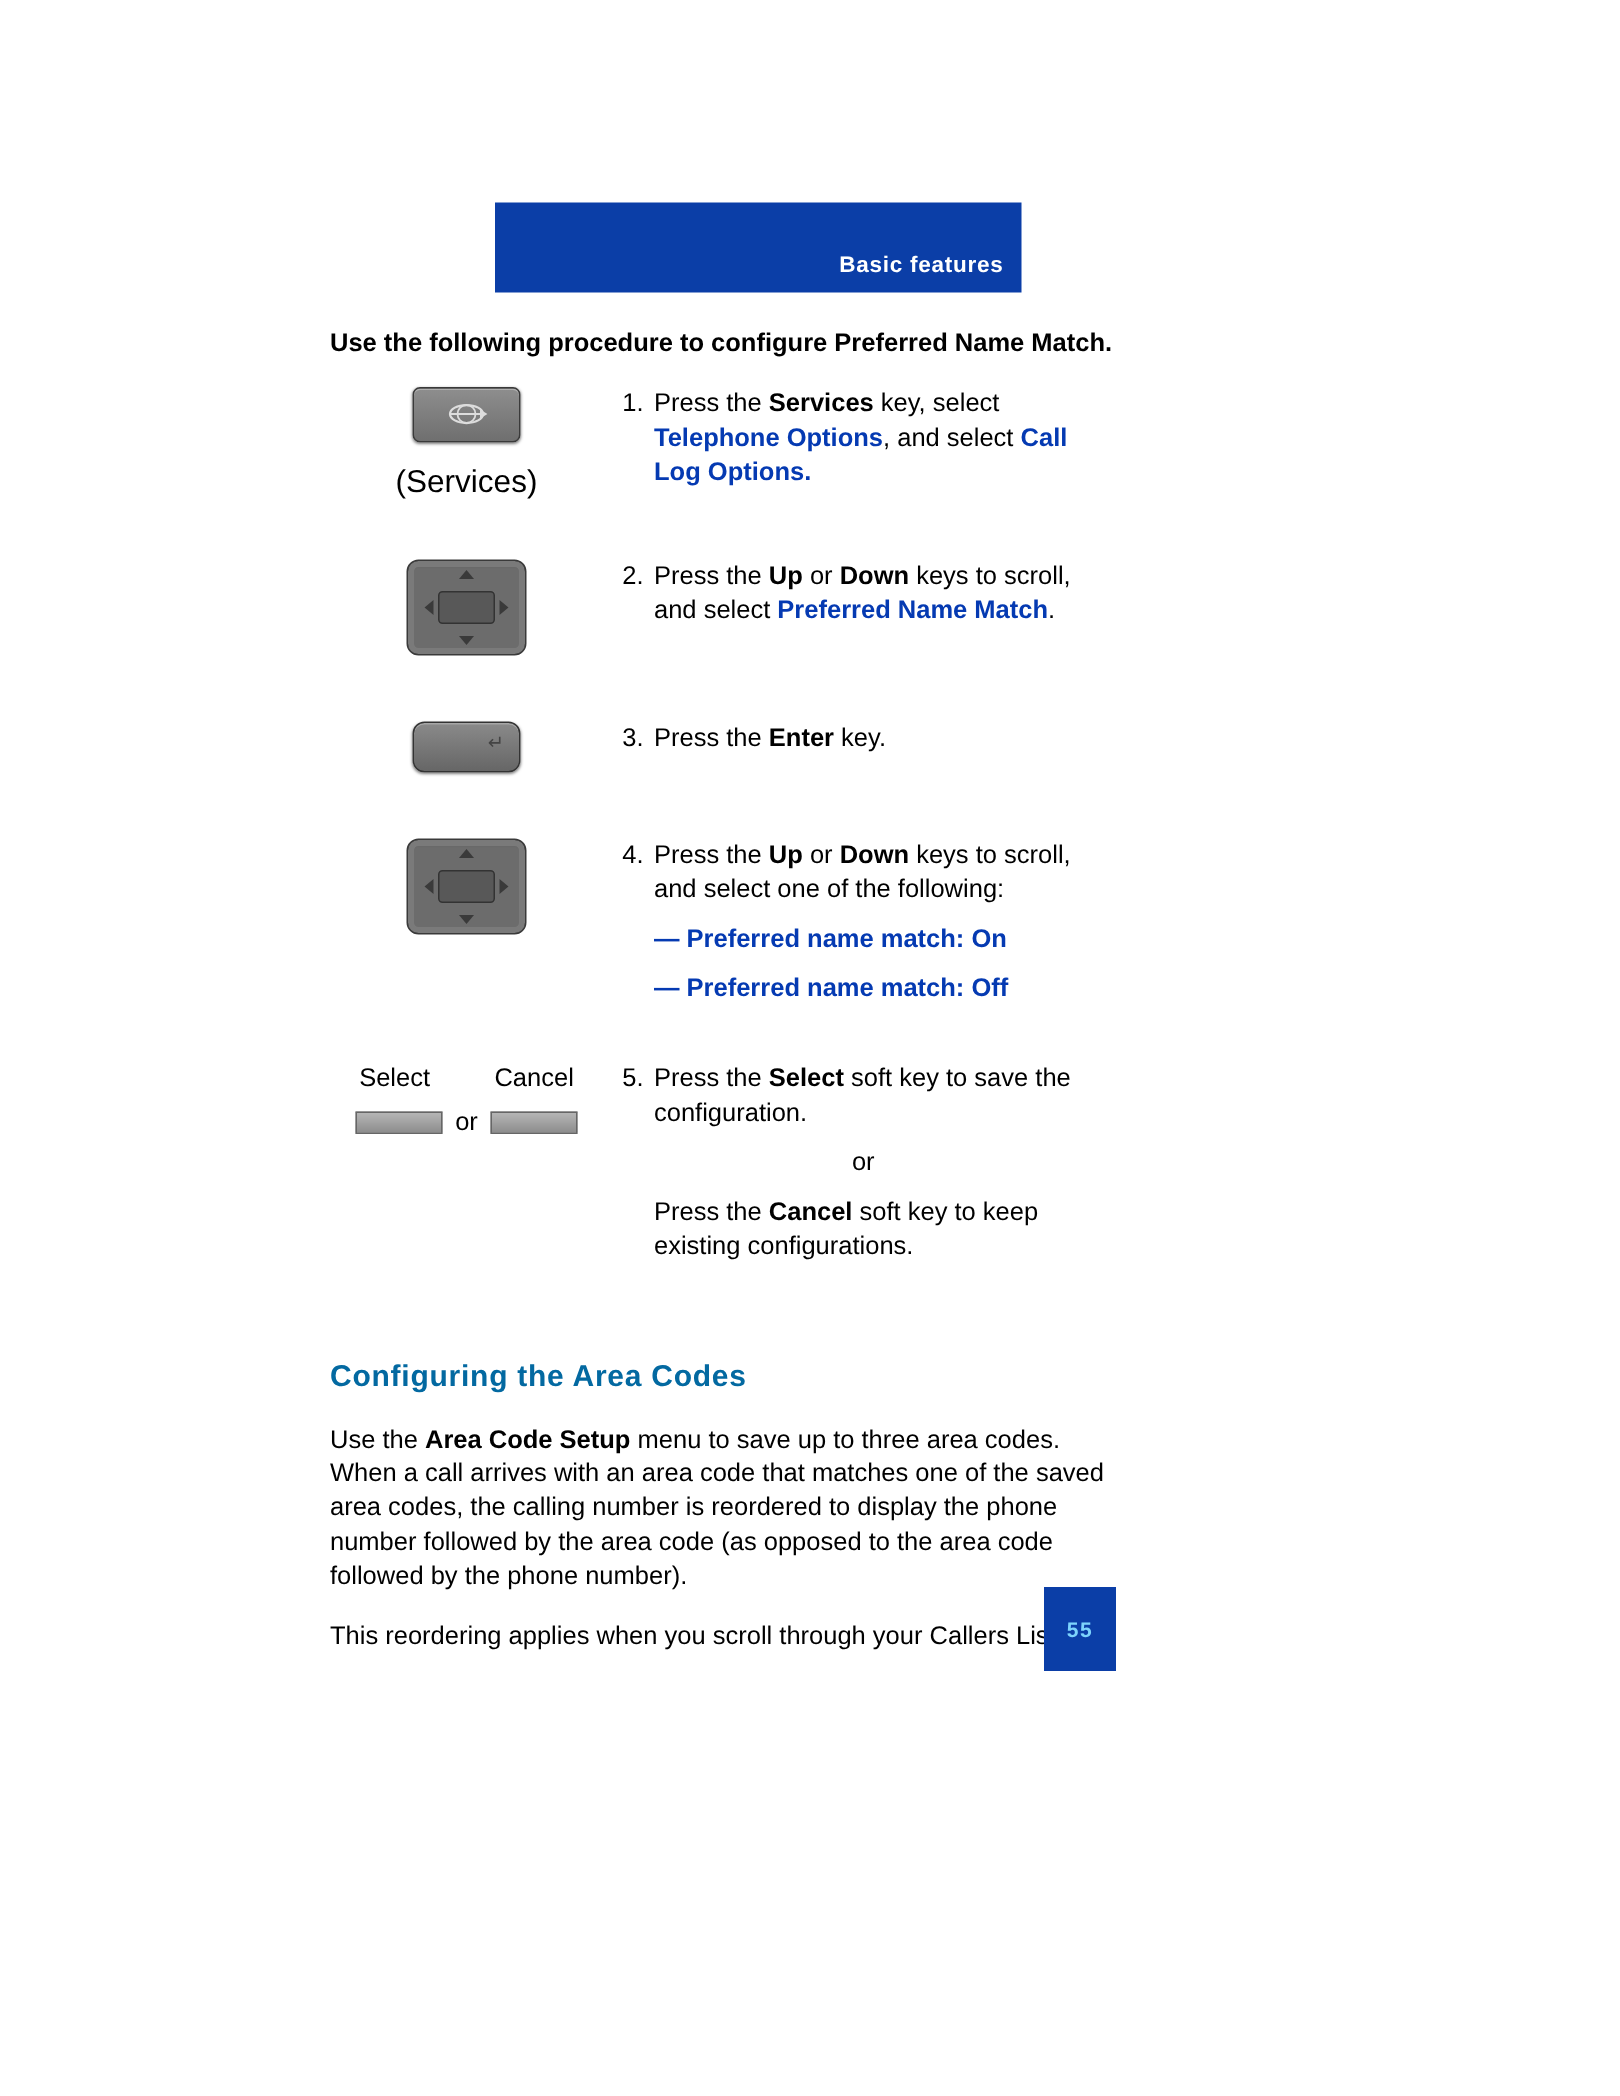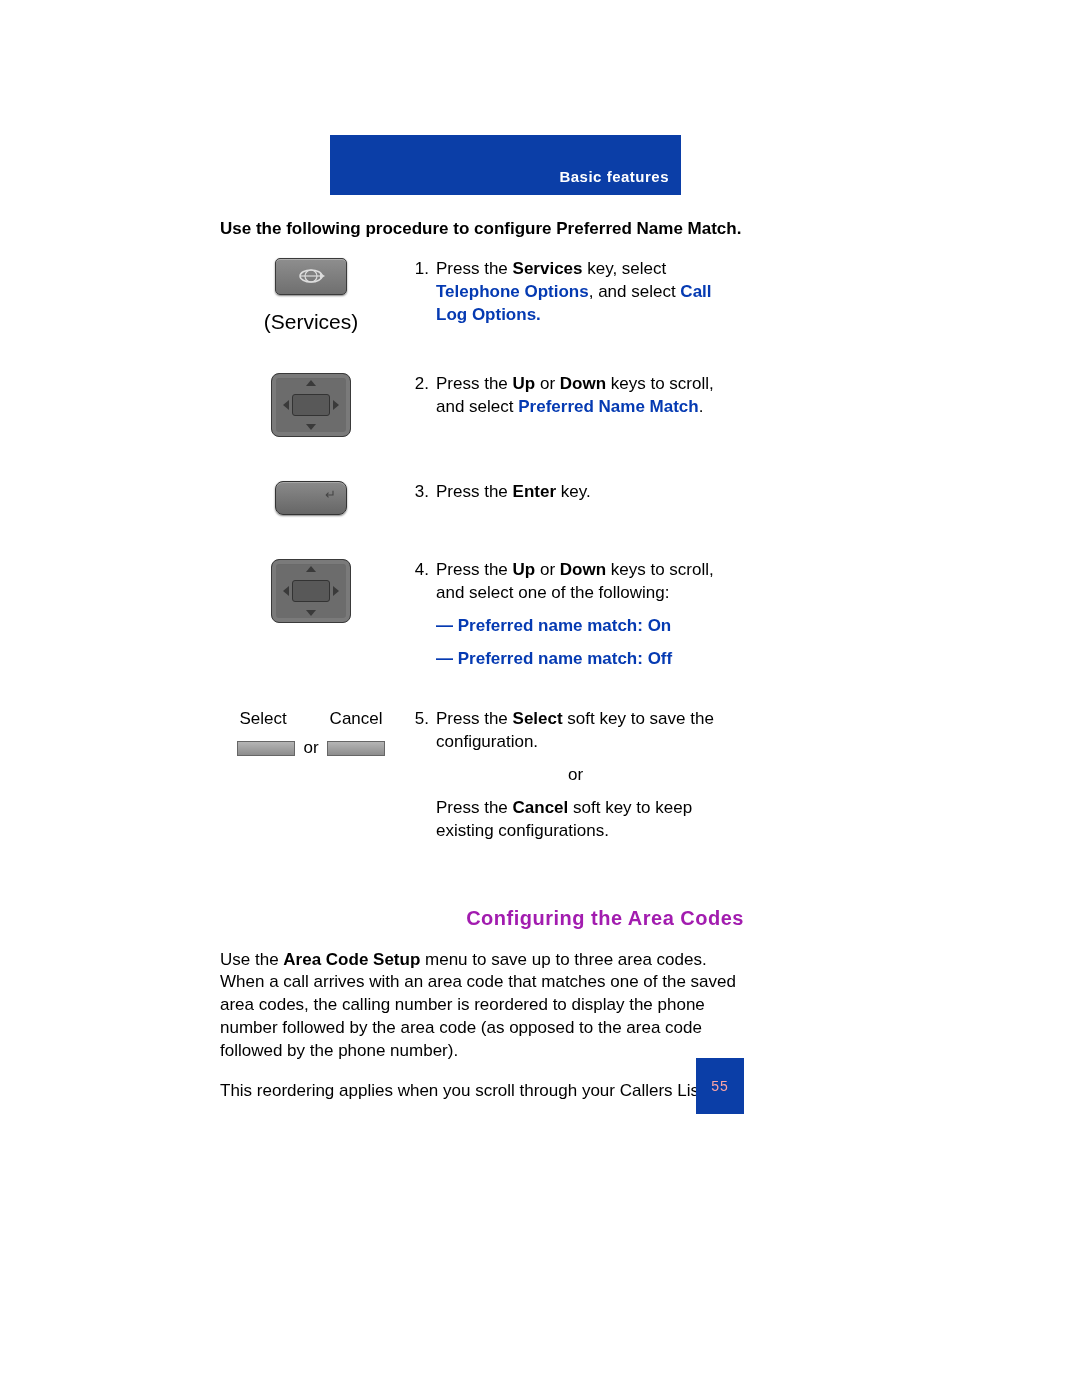--- a/index.html
+++ b/index.html
@@ -138,13 +138,12 @@
   }
   .or-center { text-align: center; margin: 10px 0 10px -28px;}
   .section-heading {
-    color: #a21caf;
+    color: #0369a1;
     font-weight: bold;
     font-size: 20px;
     letter-spacing: 0.5px;
     margin-top: 26px;
     margin-bottom: 10px;
-    text-align: right;
   }
   .page-num-box {
     position: absolute;

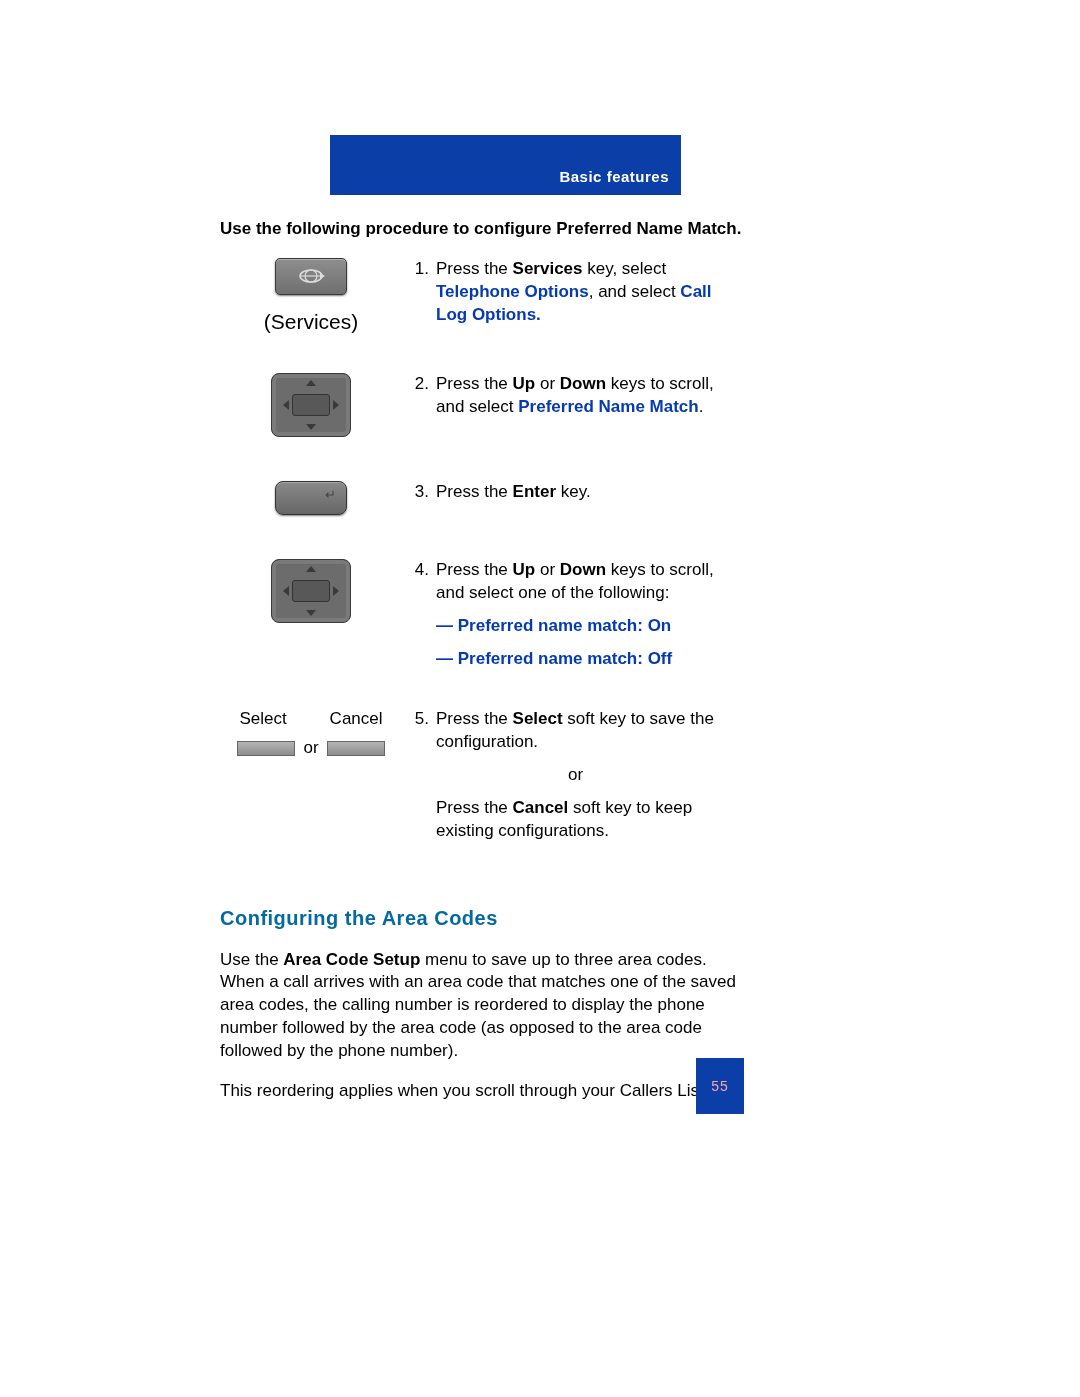--- a/index.html
+++ b/index.html
@@ -152,12 +152,12 @@
     width: 48px;
     height: 56px;
     background: #0b3ea7;
-    color: #fca5a5;
+    color: #7dd3fc;
     display: flex;
     align-items: center;
     justify-content: center;
     font-size: 14px;
-    font-weight: normal;
+    font-weight: bold;
     letter-spacing: 1px;
   }
 </style>

